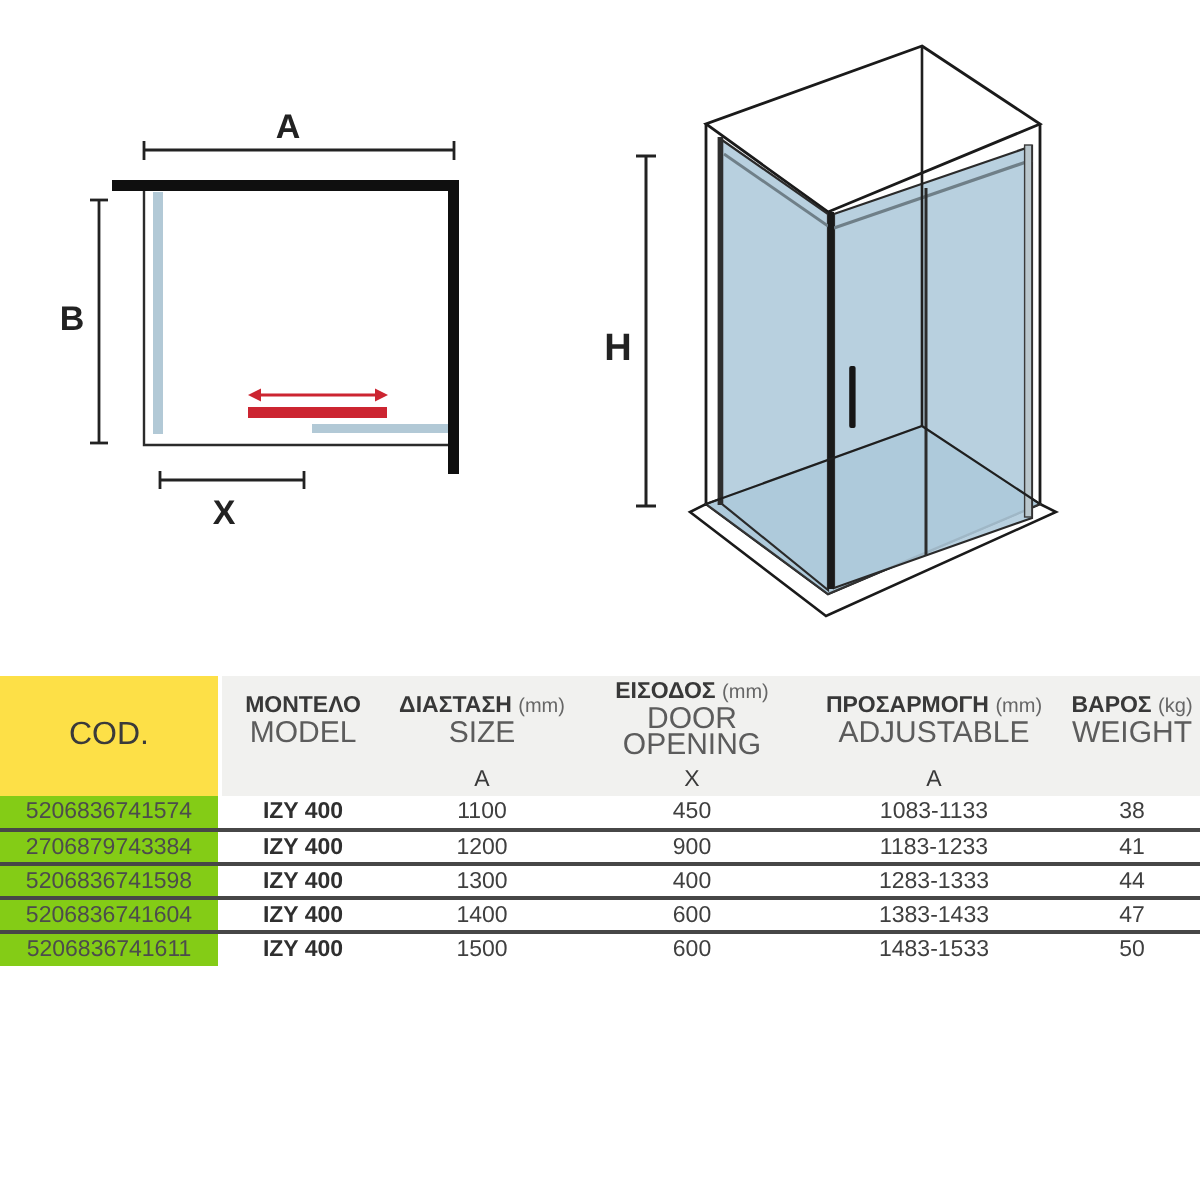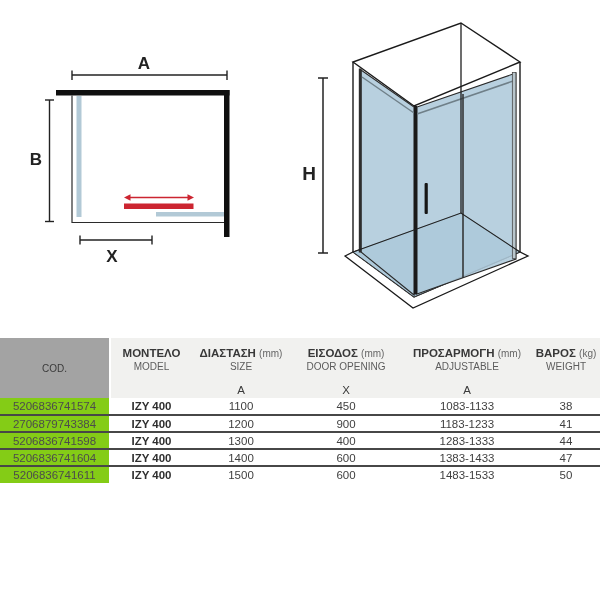--- a/index.html
+++ b/index.html
@@ -19,7 +19,7 @@
     font-size:11.5px;color:#3f3f3f;
   }
   table.spec th, table.spec td{padding:0;text-align:center;vertical-align:middle;font-weight:normal;margin-left:48px;}
-  .cod-h{background:#a3a3a3;border-right:2px solid #fff;font-size:10px;color:#3a3a3a;}
+  .cod-h{background:#fde047;border-right:2px solid #fff;font-size:16px;color:#3a3a3a;}
   .hcell{background:#f1f1ef;vertical-align:top;padding-top:13px;height:43px;}
   .subrow td, .subrow th{background:#f1f1ef;height:17px;font-weight:bold;color:#3a3a3a;}
   .el{font-weight:bold;color:#383838;font-size:11.5px;line-height:13px;}

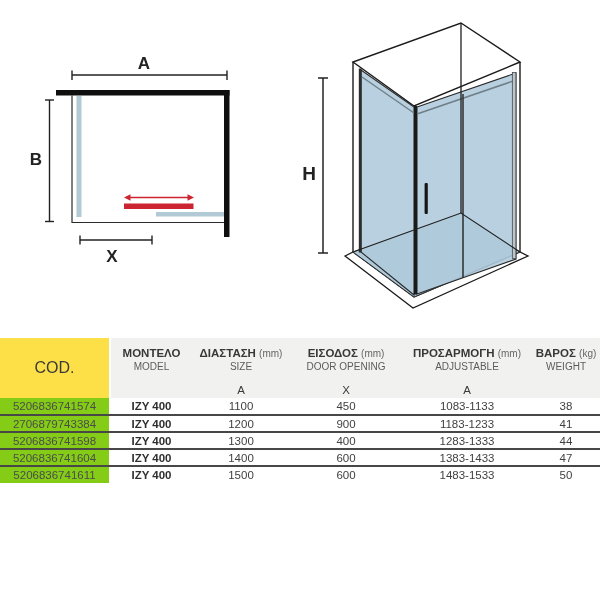--- a/index.html
+++ b/index.html
@@ -24,7 +24,7 @@
   .subrow td, .subrow th{background:#f1f1ef;height:17px;font-weight:bold;color:#3a3a3a;}
   .el{font-weight:bold;color:#383838;font-size:11.5px;line-height:13px;}
   .el .unit{font-weight:normal;color:#666;font-size:10px;}
-  .en{font-weight:normal;color:#5c5c5c;font-size:10px;line-height:13px;}
+  .en{font-weight:normal;color:#5c5c5c;font-size:15px;line-height:13px;}
   tbody tr{height:17px;}
   tbody tr:not(:last-child) td{border-bottom:2px solid #474747;}
   tbody td.col0{background:#84cc16;border-right:2px solid #fff;color:#4c4c4c;}

